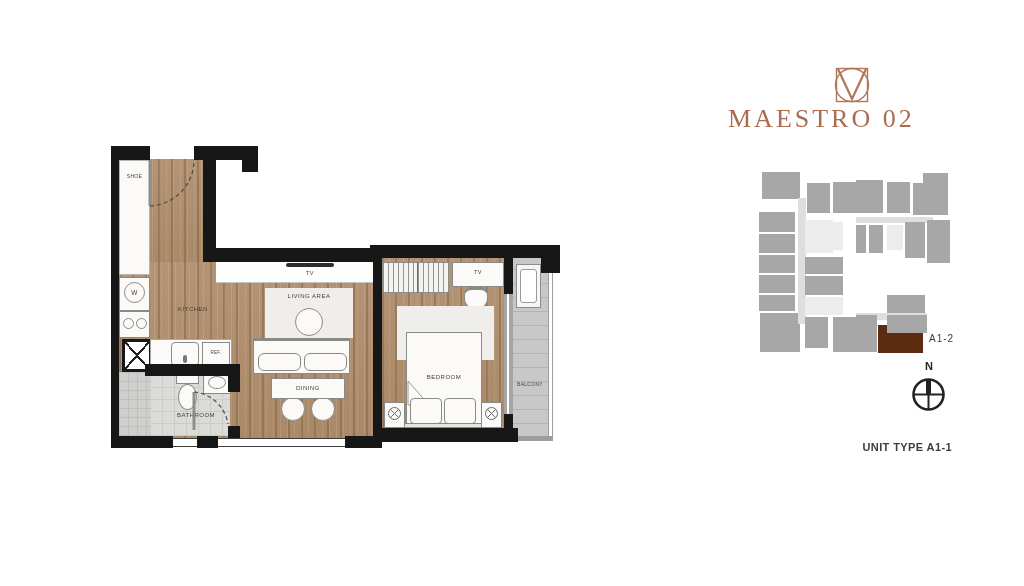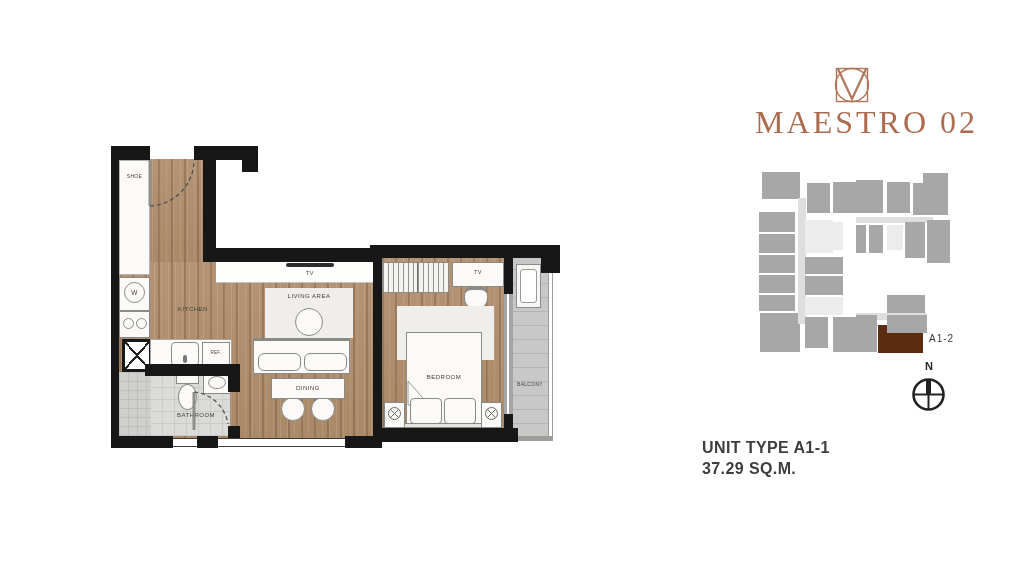--- a/index.html
+++ b/index.html
@@ -29,8 +29,8 @@
   .lbl-xs{font-size:5px;letter-spacing:.3px;color:#4a473f;}
   .glass{position:absolute;background:#ffffff;border-top:1.5px solid #3a3a3a;border-bottom:1.5px solid #3a3a3a;box-sizing:border-box;}
   
-  .logo-title{position:absolute;left:728px;top:104px;width:250px;text-align:right;
-      font-family:"Liberation Serif",serif;font-size:32px;letter-spacing:3px;color:#ac6c50;}
+  .logo-title{position:absolute;left:728px;top:104px;width:250px;text-align:left;
+      font-family:"Liberation Serif",serif;font-size:26px;letter-spacing:3px;color:#ac6c50;}
   .logo-sub{position:absolute;left:728px;top:138px;width:250px;text-align:center;
       font-size:8.5px;letter-spacing:4.5px;color:#bd8e74;}
   .unit-info{position:absolute;left:702px;top:437px;width:250px;text-align:left;

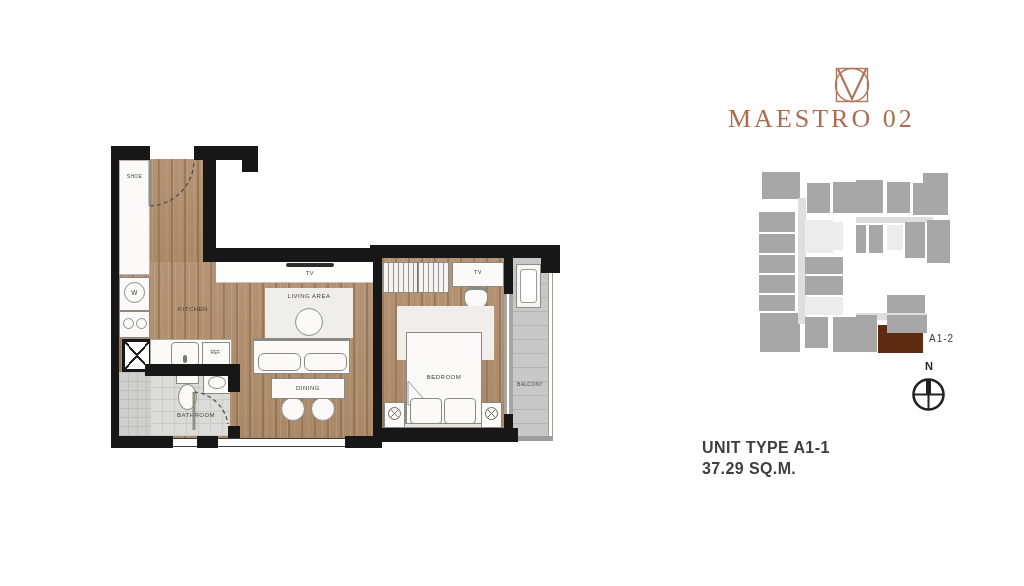--- a/index.html
+++ b/index.html
@@ -33,8 +33,8 @@
       font-family:"Liberation Serif",serif;font-size:26px;letter-spacing:3px;color:#ac6c50;}
   .logo-sub{position:absolute;left:728px;top:138px;width:250px;text-align:center;
       font-size:8.5px;letter-spacing:4.5px;color:#bd8e74;}
-  .unit-info{position:absolute;left:702px;top:437px;width:250px;text-align:left;
-      font-size:16px;line-height:21px;font-weight:600;letter-spacing:.4px;color:#3e3e3e;}
+  .unit-info{position:absolute;left:702px;top:437px;width:250px;text-align:right;
+      font-size:11px;line-height:21px;font-weight:600;letter-spacing:.4px;color:#3e3e3e;}
   .kp-label{position:absolute;left:929px;top:333px;font-size:10px;color:#3a3a3a;letter-spacing:1px;}
   .compass-n{position:absolute;left:920px;top:360px;width:18px;text-align:center;
       font-size:11px;font-weight:bold;color:#262626;}

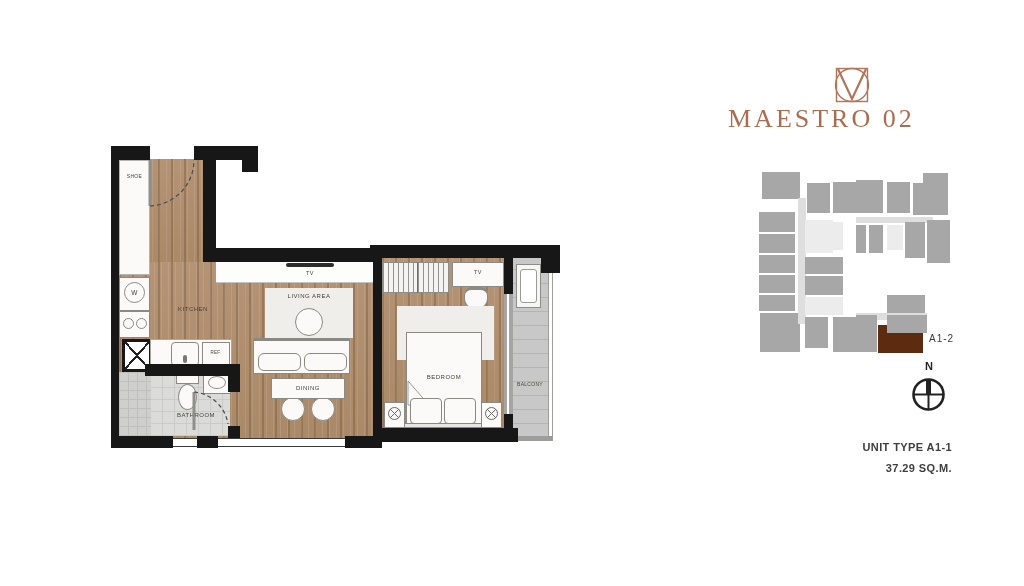--- a/index.html
+++ b/index.html
@@ -218,7 +218,6 @@
 
   <div class="unit-info">
     <div>UNIT TYPE A1-1</div>
-    <div>37.29 SQ.M.</div>
   </div>
 
 </div>

